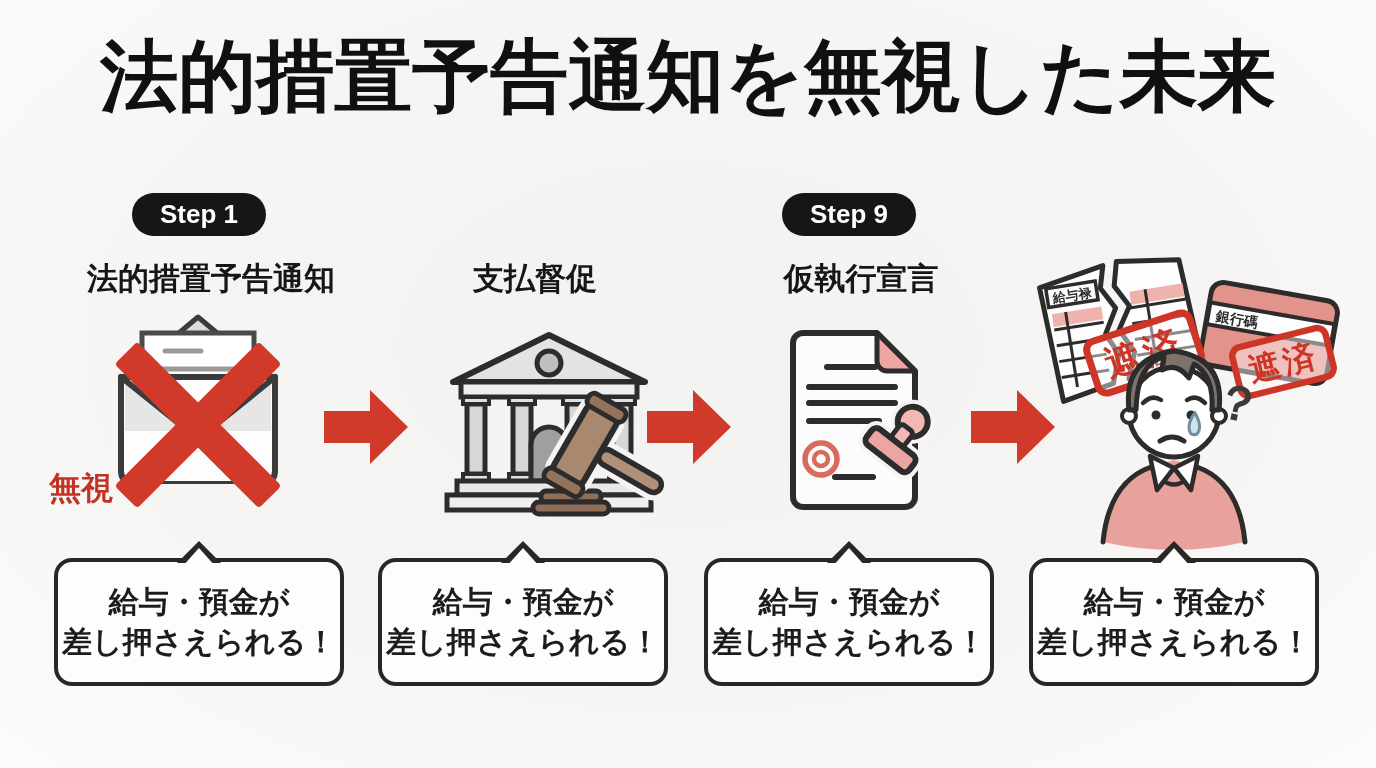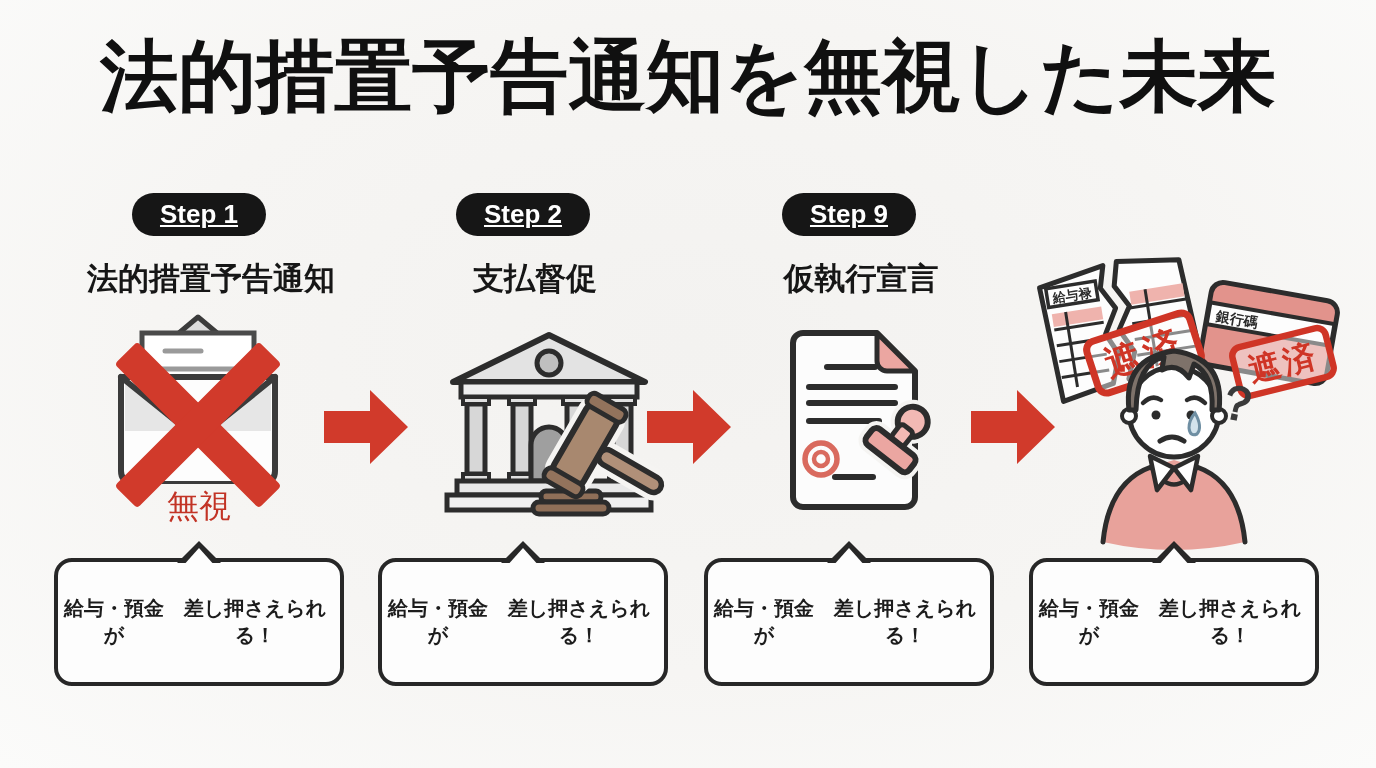--- a/index.html
+++ b/index.html
@@ -25,7 +25,7 @@
   .pill{
     position:absolute;top:193px;left:50%;transform:translateX(-50%);
     background:#161616;color:#ffffff;border-radius:24px;
-    font-size:26px;font-weight:bold;padding:6px 28px;white-space:nowrap;text-decoration:underline;
+    font-size:26px;font-weight:bold;padding:6px 28px;white-space:nowrap;
   }
   .step-label{
     position:absolute;top:258px;left:12px;width:100%;text-align:center;

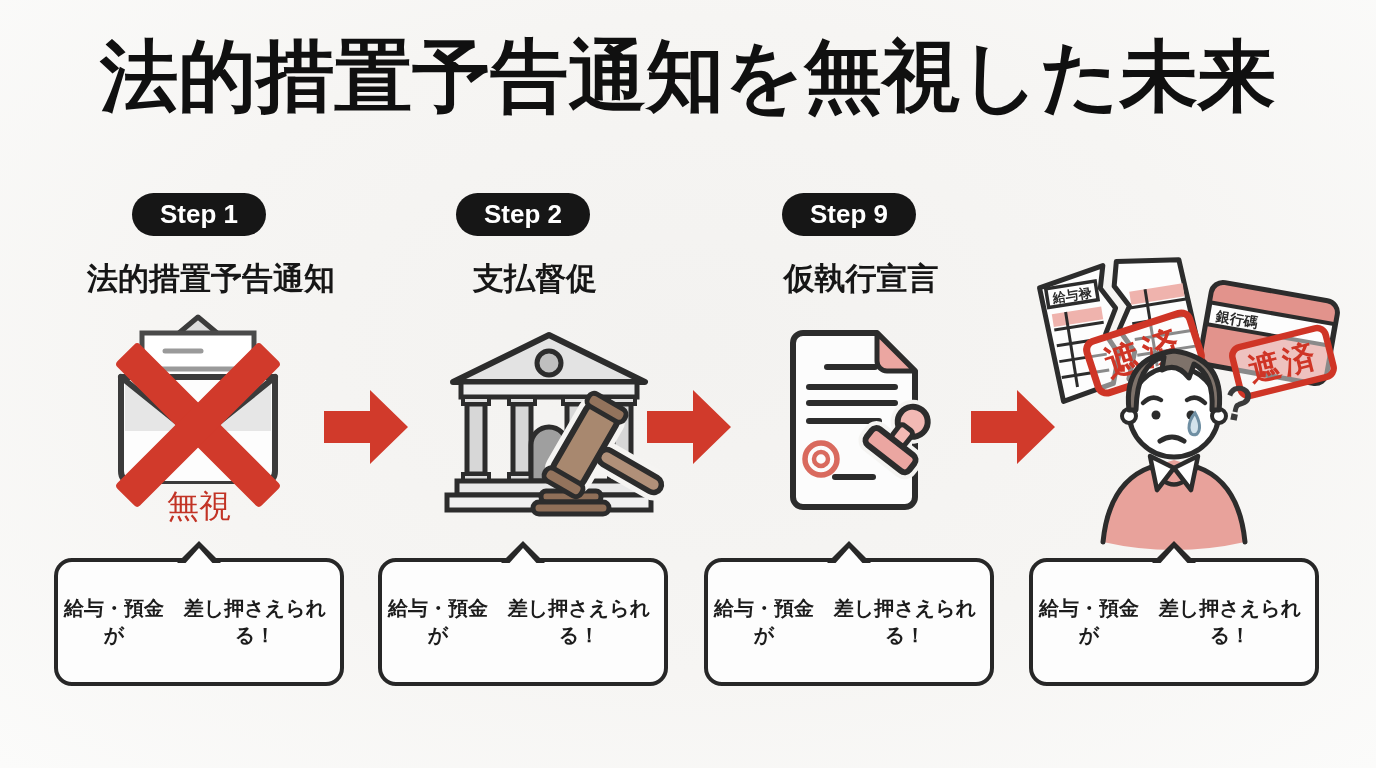--- a/index.html
+++ b/index.html
@@ -98,7 +98,6 @@
   </div>
 
   <div class="step step-2">
-    <div class="pill">Step 2</div>
     <div class="step-label">支払督促</div>
     <div class="icon-box" style="left:64px;top:325px;">
       <svg width="225" height="200" viewBox="0 0 225 200">

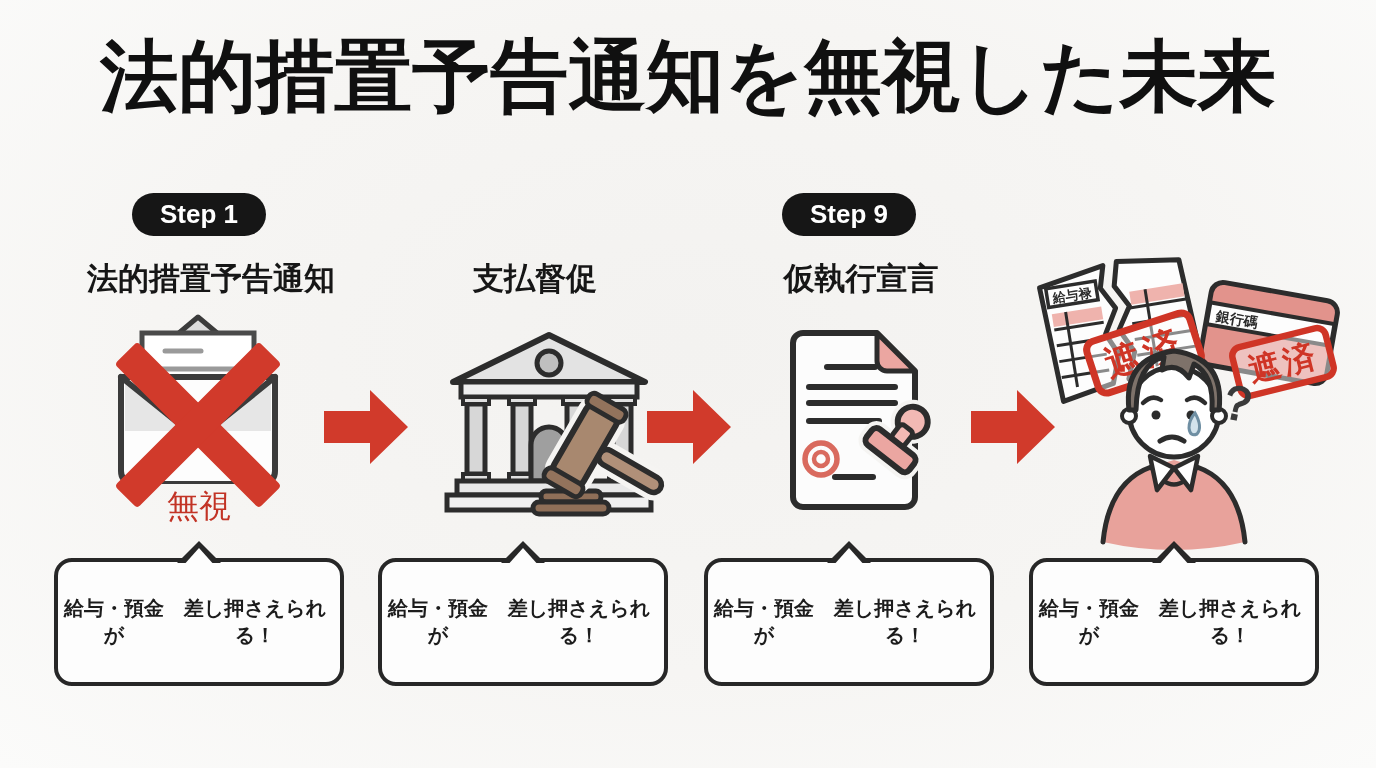--- a/index.html
+++ b/index.html
@@ -33,8 +33,8 @@
   }
   .icon-box{position:absolute;}
   .caption{
-    position:absolute;top:485px;left:0;width:100%;text-align:center;
-    font-size:32px;font-weight:400;color:#c23325;
+    position:absolute;top:467px;left:0;width:100%;
+    font-size:32px;font-weight:700;color:#c23325;
   }
   .bubble{
     position:absolute;top:558px;left:50%;transform:translateX(-50%);

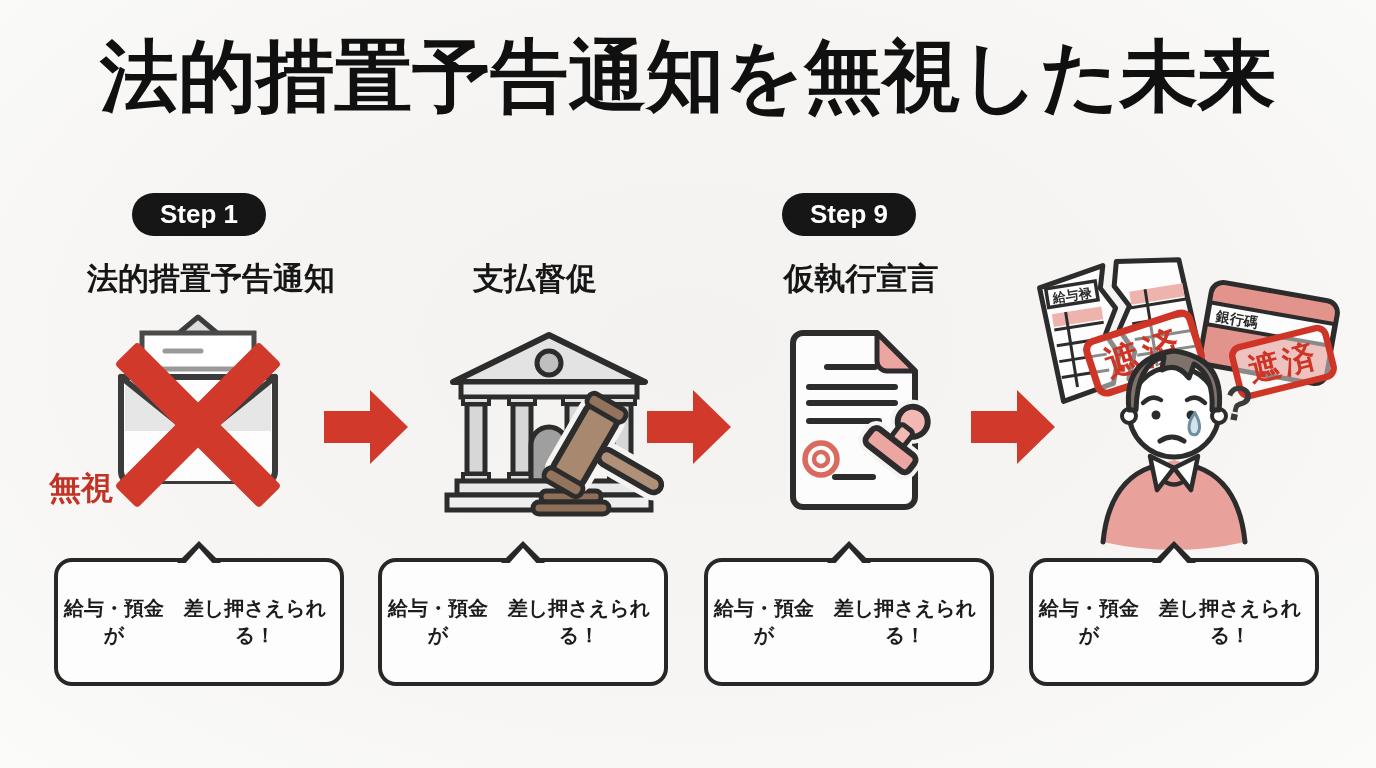--- a/index.html
+++ b/index.html
@@ -40,8 +40,8 @@
     position:absolute;top:558px;left:50%;transform:translateX(-50%);
     width:290px;height:128px;background:#fdfdfd;
     border:4px solid #272727;border-radius:18px;box-sizing:border-box;
-    display:flex;flex-direction:row;justify-content:center;align-items:center;
-    font-size:20px;font-weight:800;color:#1c1c1c;line-height:1.35;text-align:center;
+    display:flex;flex-direction:column;justify-content:center;align-items:center;
+    font-size:30px;font-weight:800;color:#1c1c1c;line-height:1.35;text-align:center;
   }
   .bubble-pointer{position:absolute;top:-21px;left:50%;transform:translateX(-50%);width:44px;height:22px;}
   .bubble-pointer::before{

